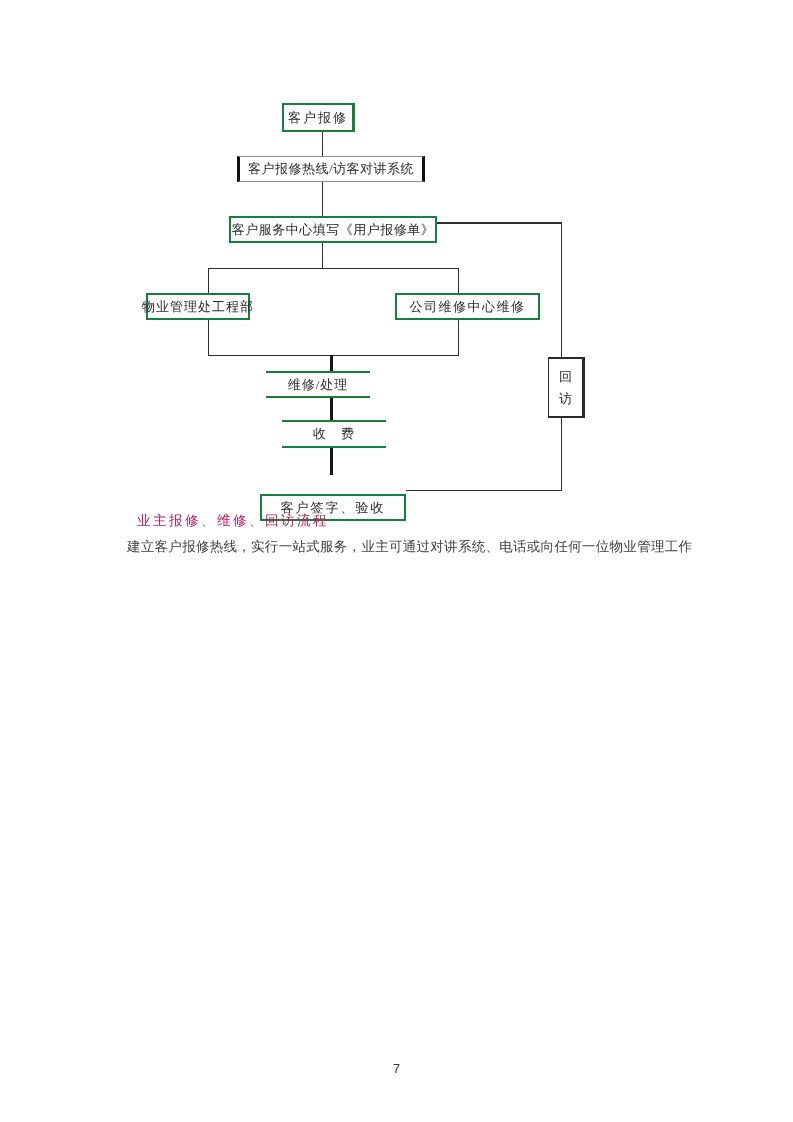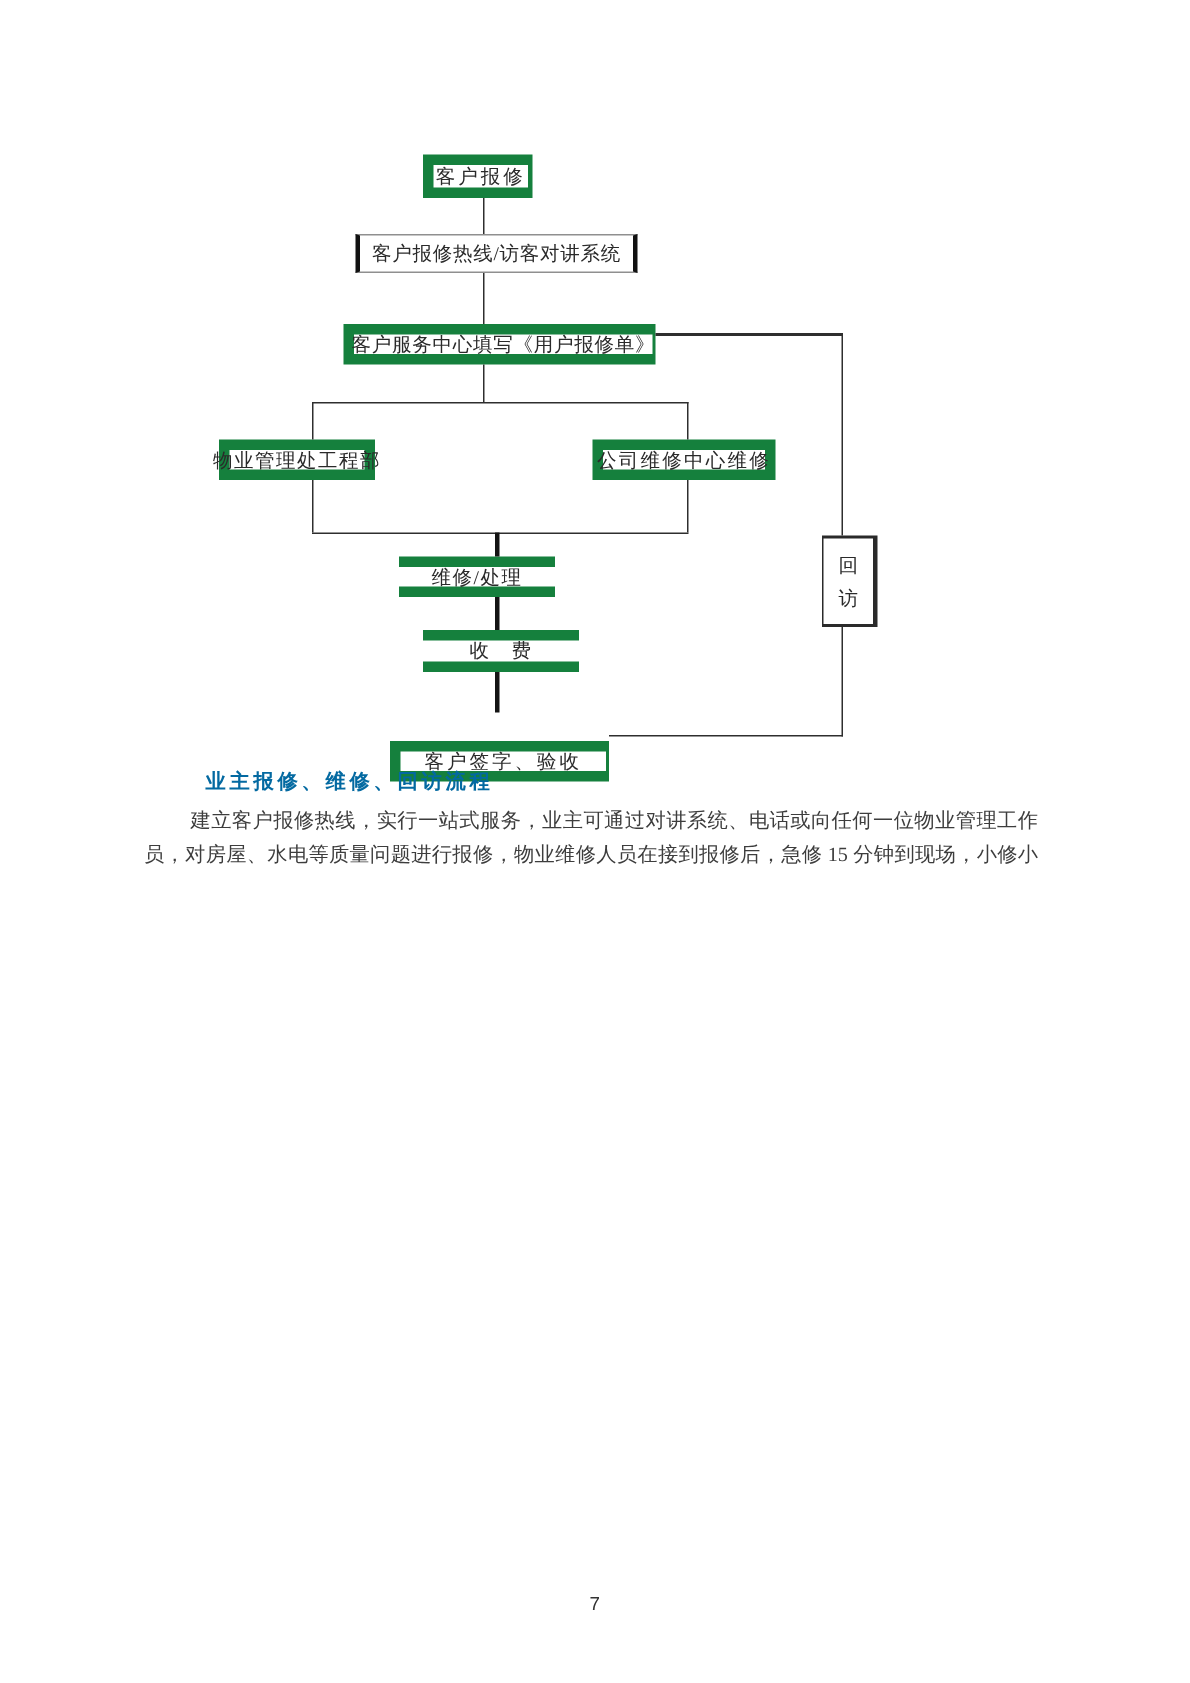--- a/index.html
+++ b/index.html
@@ -15,7 +15,7 @@
   
   .fc-box {
     position: absolute;
-    border: 7px solid #15803d;
+    border: 2px solid #15803d;
     color: #2a2a2a;
     font-size: 13px;
     display: flex; align-items: center; justify-content: center;

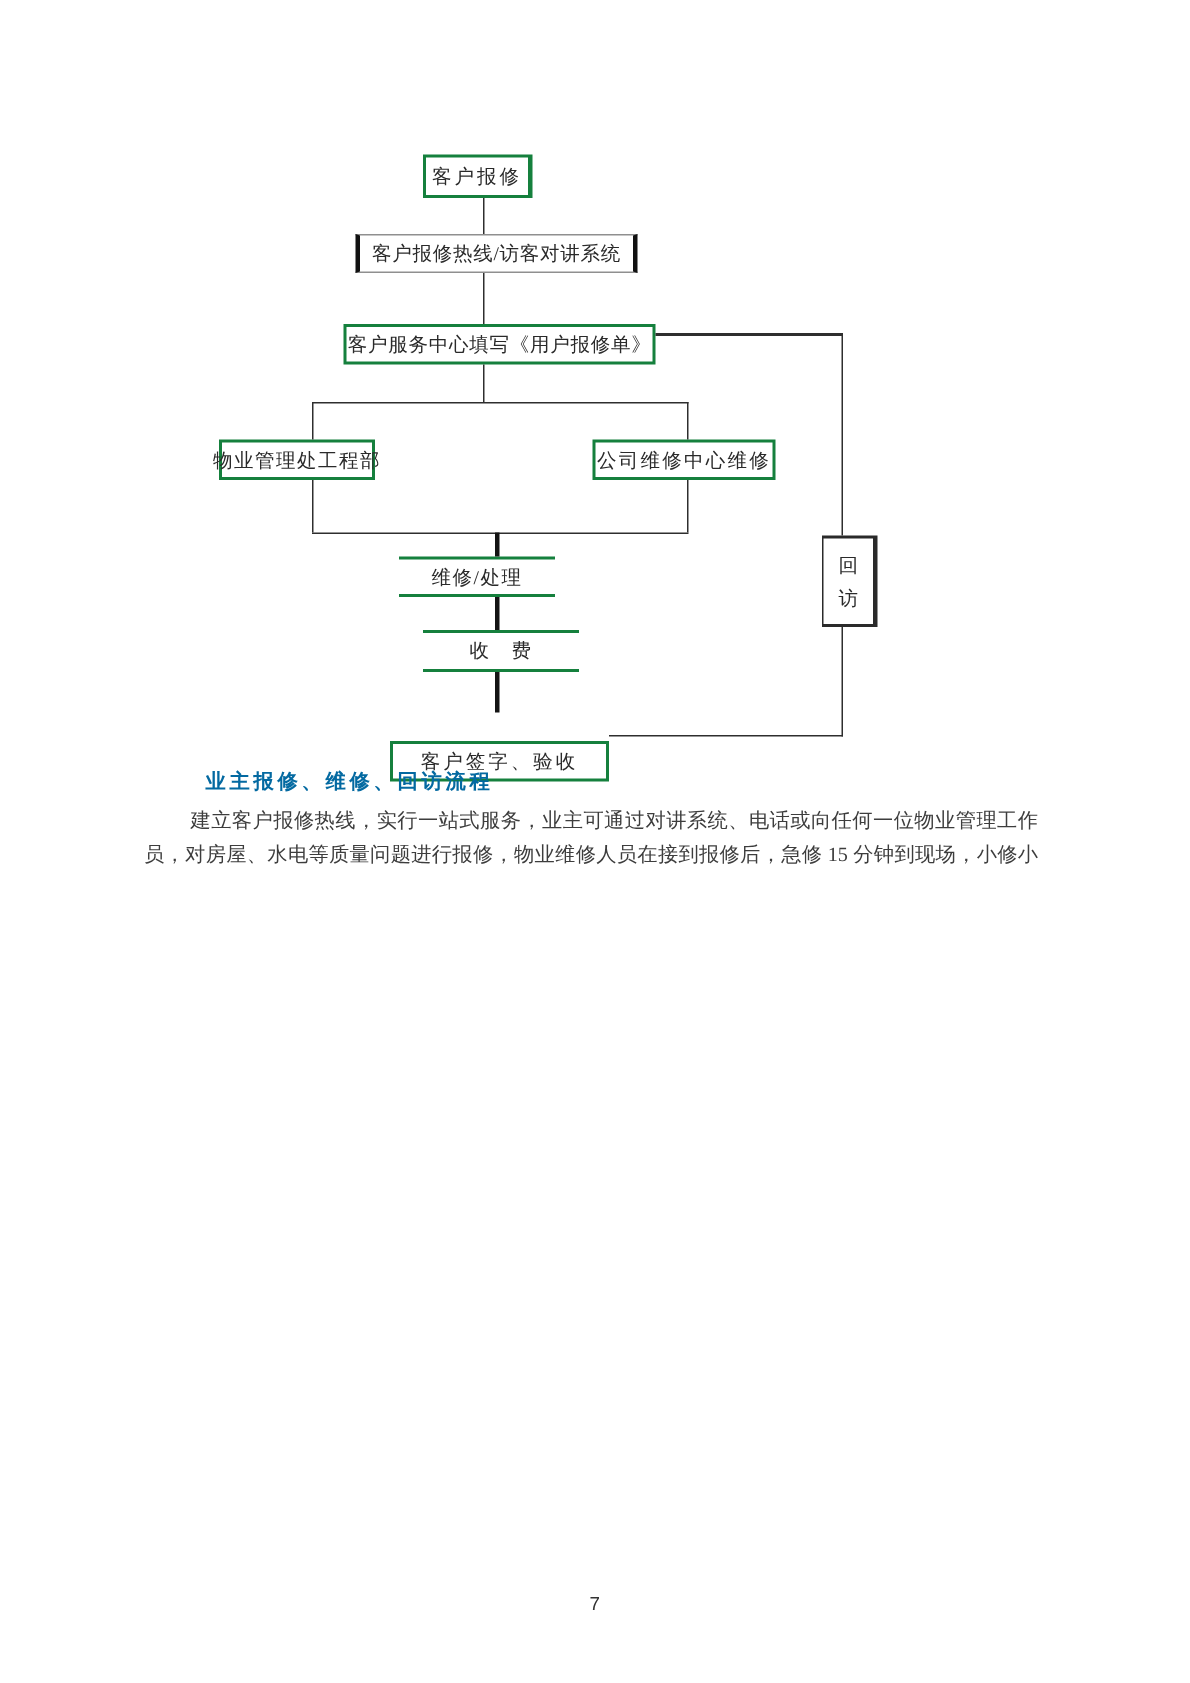--- a/index.html
+++ b/index.html
@@ -28,7 +28,7 @@
         border-left: 3px solid #111; border-right: 3px solid #111; letter-spacing: 0.5px; }
   .b3 { left: 229px; top: 216px; width: 208px; height: 27px; border-right-width: 2px; letter-spacing: 0.5px; }
   .b4 { left: 146px; top: 293px; width: 104px; height: 27px; letter-spacing: 1px; }
-  .b5 { left: 395px; top: 293px; width: 122px; height: 27px; letter-spacing: 1.5px; }
+  .b5 { left: 395px; top: 293px; width: 145px; height: 27px; letter-spacing: 1.5px; }
   .b6 { left: 266px; top: 371px; width: 104px; height: 27px;
         border-left: none; border-right: none; letter-spacing: 1px; }
   .b7 { left: 282px; top: 420px; width: 104px; height: 28px;

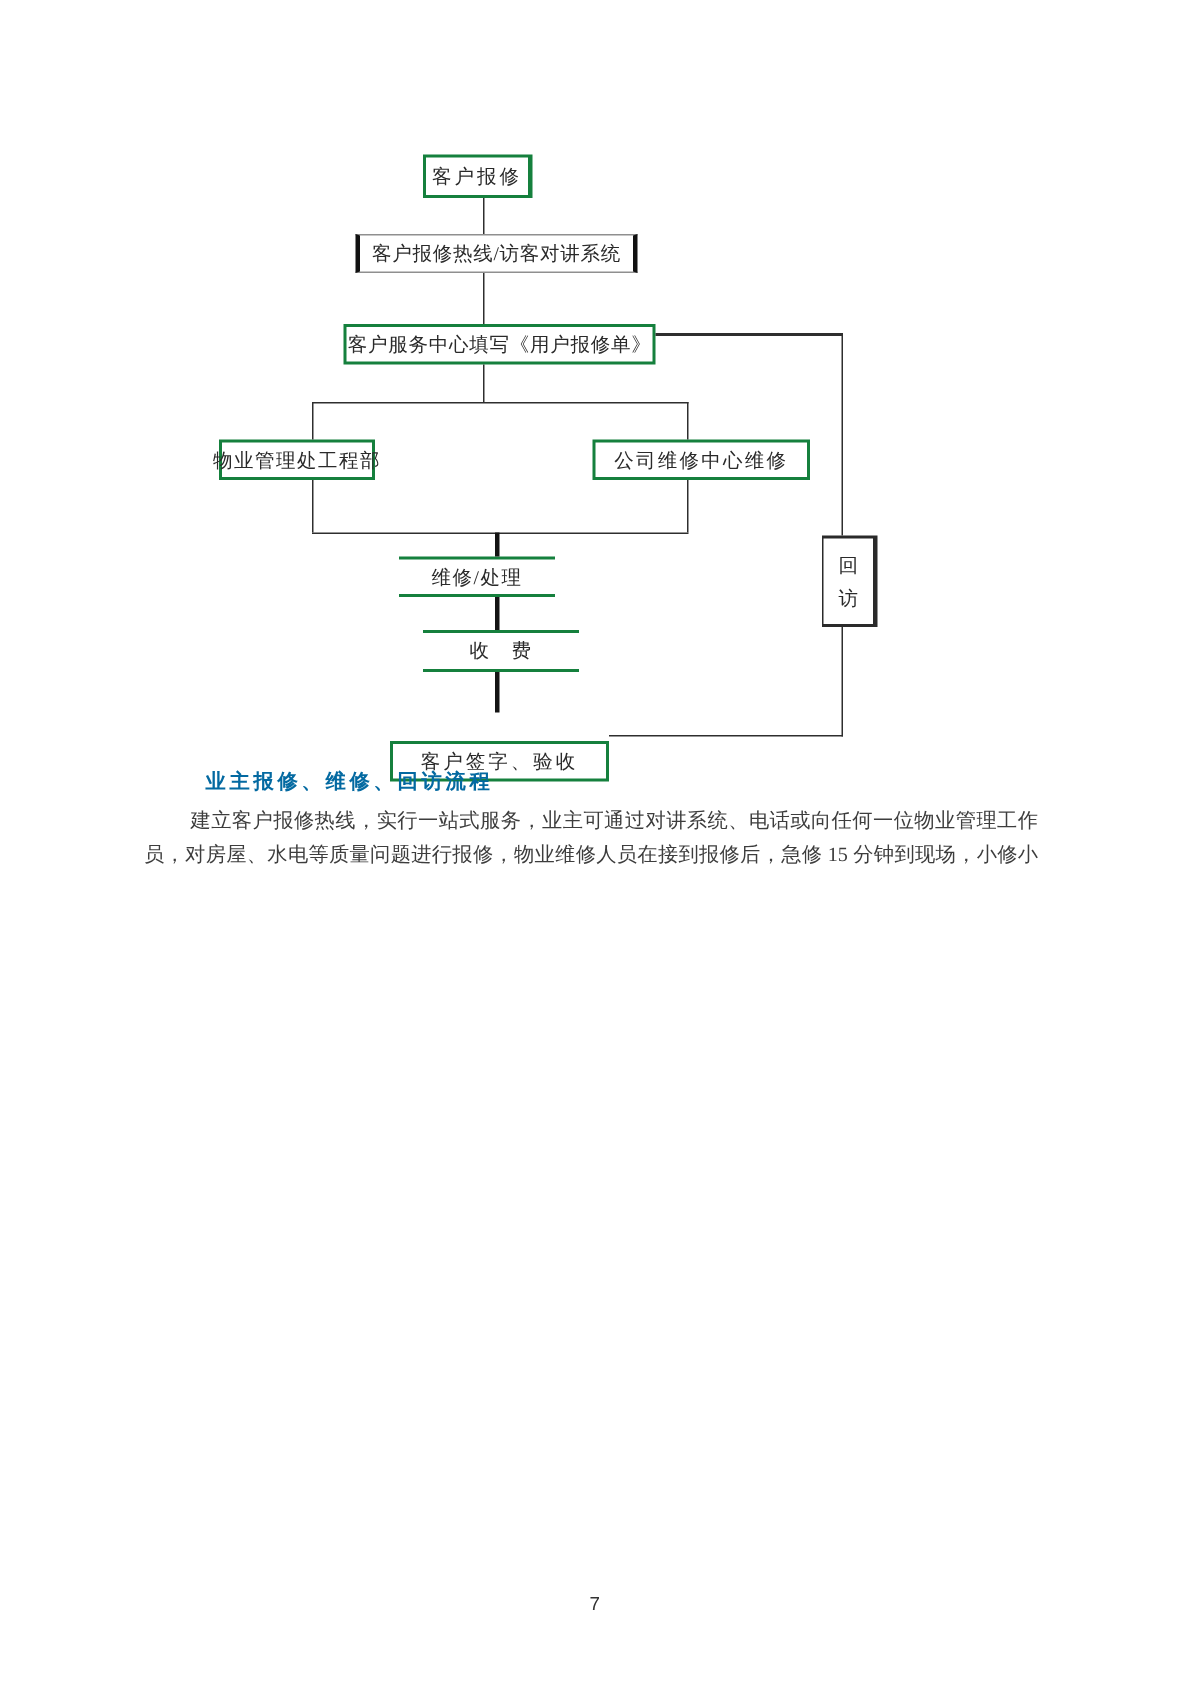--- a/index.html
+++ b/index.html
@@ -43,7 +43,7 @@
   
   .heading {
     position: absolute; left: 137px; top: 512px;
-    font-size: 13.5px; color: #0369a1; letter-spacing: 2.5px; white-space: nowrap; font-weight: bold;
+    font-size: 13.5px; color: #be185d; letter-spacing: 2.5px; white-space: nowrap;
   }
   .para {
     position: absolute; left: 96px; top: 535px; width: 596px;

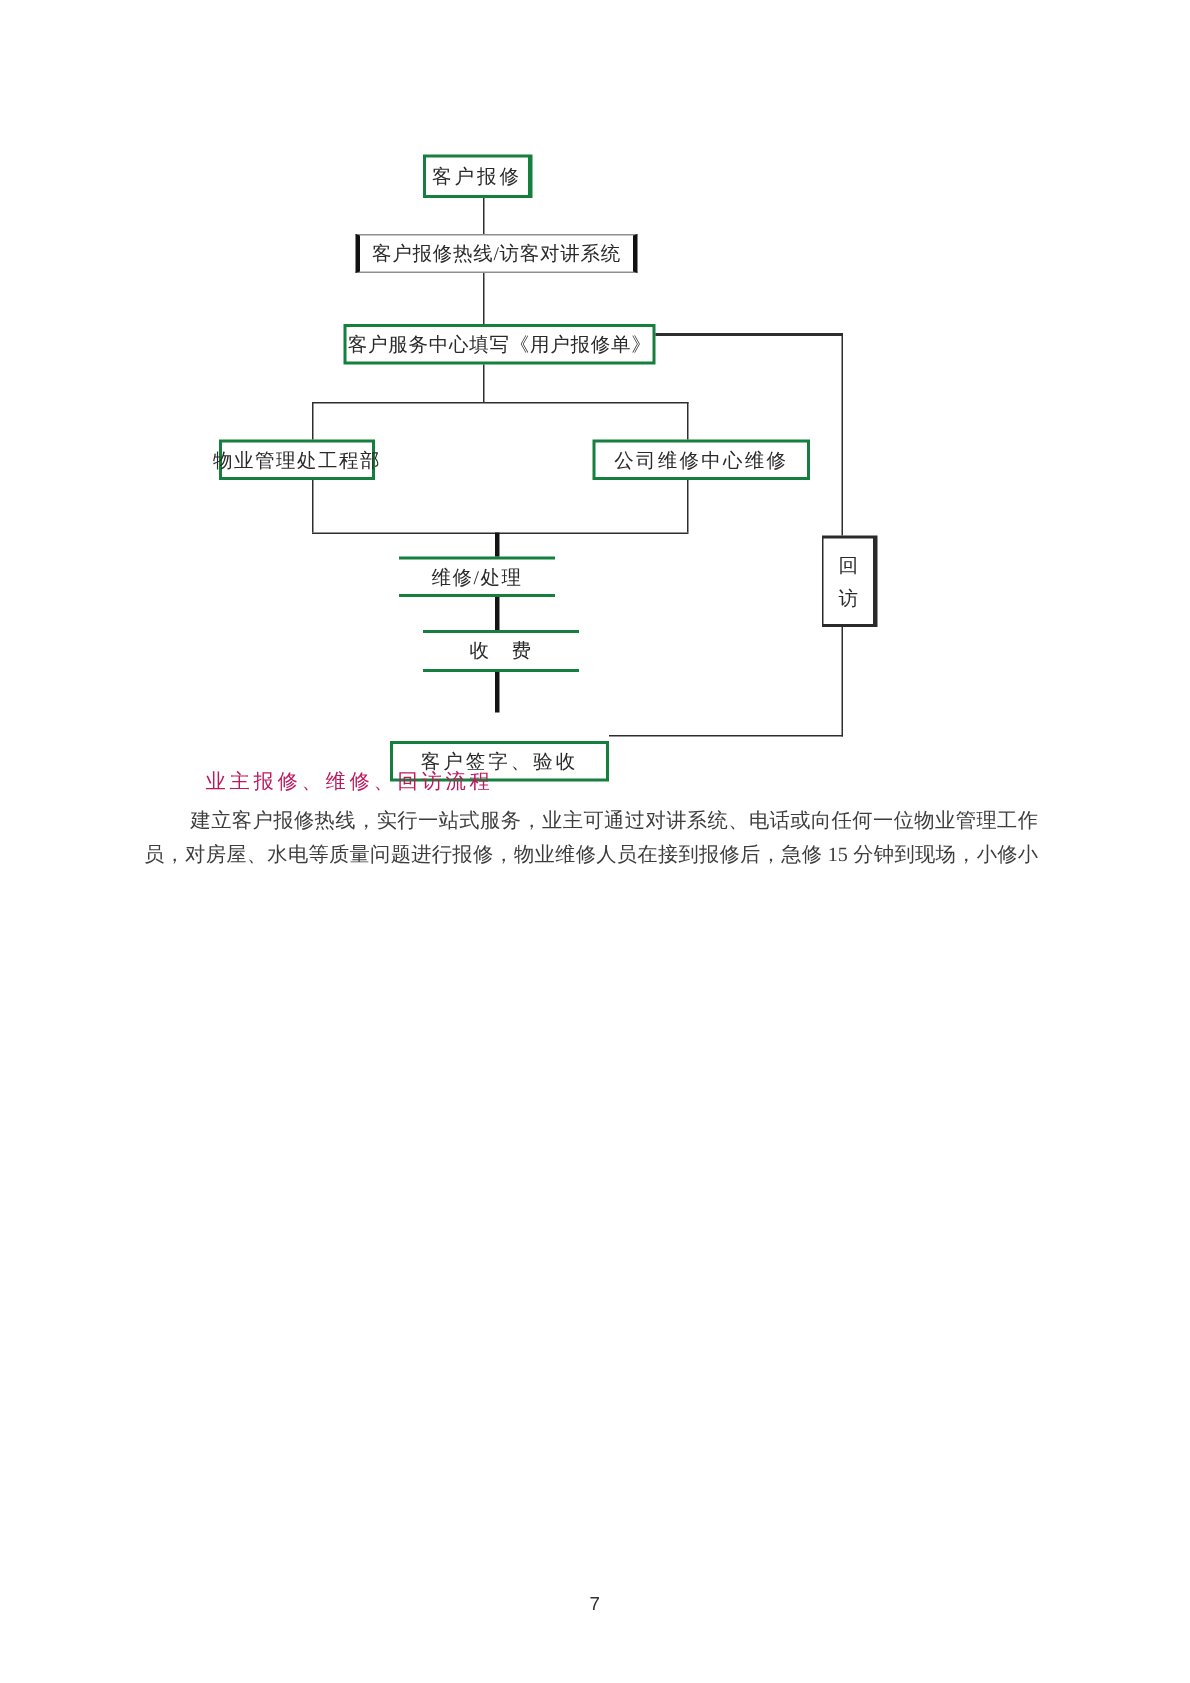--- a/index.html
+++ b/index.html
@@ -100,7 +100,6 @@
   <div class="heading">业主报修、维修、回访流程</div>
   <div class="para">
     <div class="pline first">建立客户报修热线，实行一站式服务，业主可通过对讲系统、电话或向任何一位物业管理工作人</div>
-    <div class="pline">员，对房屋、水电等质量问题进行报修，物业维修人员在接到报修后，急修 15 分钟到现场，小修小</div>
   </div>
 
   <div class="page-number">7</div>

